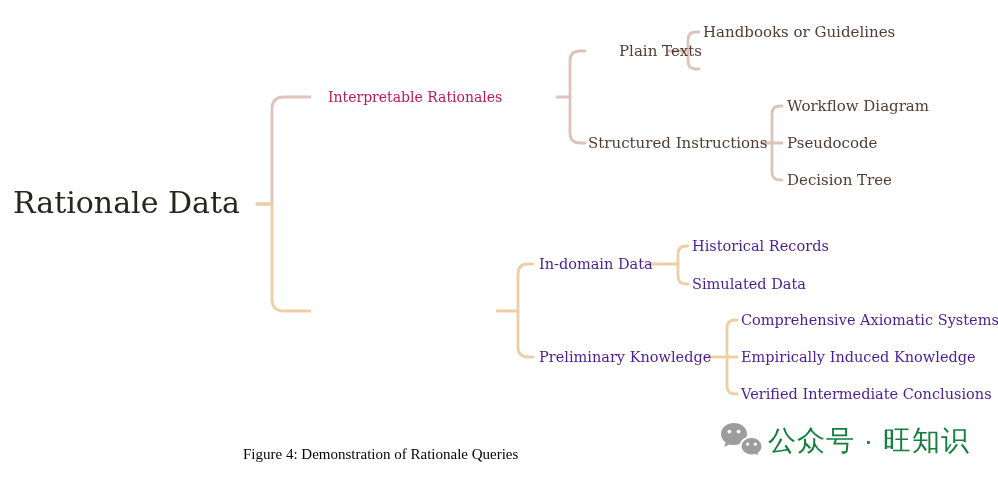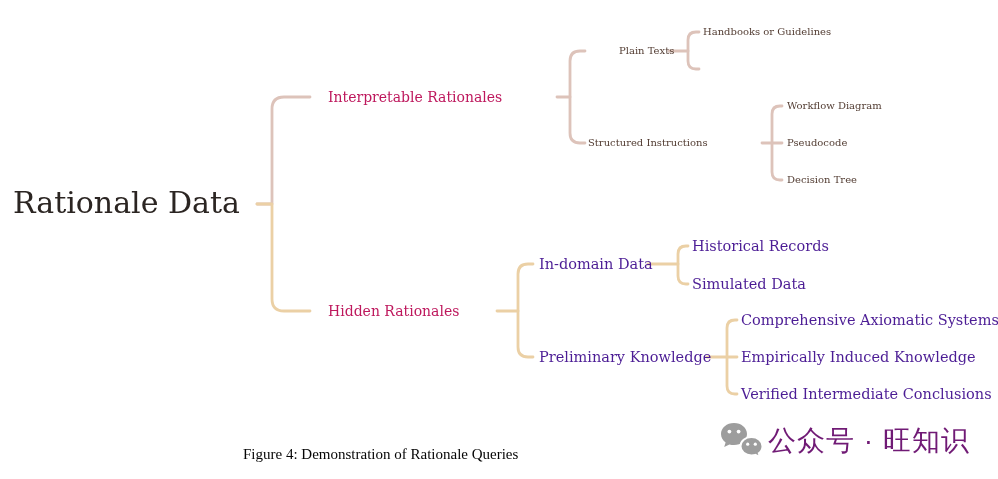--- a/index.html
+++ b/index.html
@@ -19,7 +19,7 @@
   }
   .root-lbl  { font-size: 30px; color: #2b2522; }
   .lvl1-lbl  { font-size: 14px; color: #be185d; }
-  .node-top  { font-size: 10px; color: #523c32; }
+  .node-top  { font-size: 15px; color: #523c32; }
   .node-bot  { font-size: 14.5px; color: #4c1d95; }
   #connectors { position: absolute; left: 0; top: 0; }
   #connectors path { fill: none; stroke-width: 2.8; stroke-linecap: round; stroke-linejoin: round; }

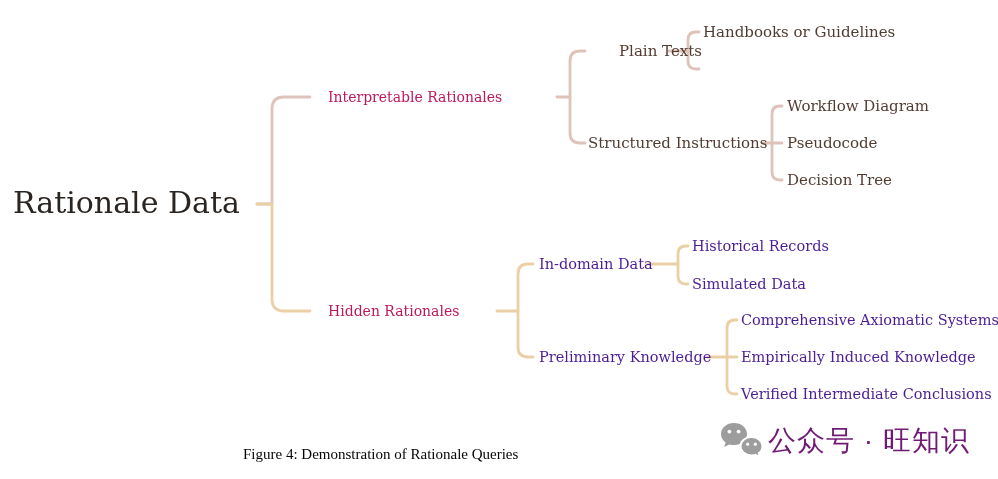--- a/index.html
+++ b/index.html
@@ -74,7 +74,6 @@
   <span class="lbl root-lbl" style="left:13px; top:203px">Rationale Data</span>
 
   <span class="lbl lvl1-lbl" style="left:328px; top:97px">Interpretable Rationales</span>
-  <span class="lbl lvl1-lbl" style="left:328px; top:311px">Hidden Rationales</span>
 
   <span class="lbl node-top" style="left:619px; top:51px">Plain Texts</span>
   <span class="lbl node-top" style="left:703px; top:32px">Handbooks or Guidelines</span>

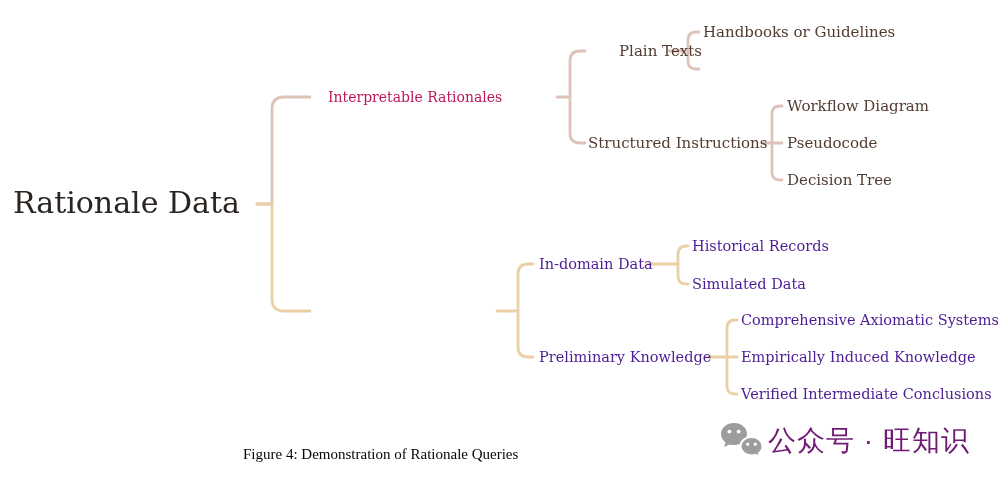--- a/index.html
+++ b/index.html
@@ -39,7 +39,7 @@
     transform: translateY(-50%);
     font-family: sans-serif;
     font-size: 28px;
-    color: #701a75;
+    color: #15803d;
     letter-spacing: 1px;
     white-space: nowrap;
   }

